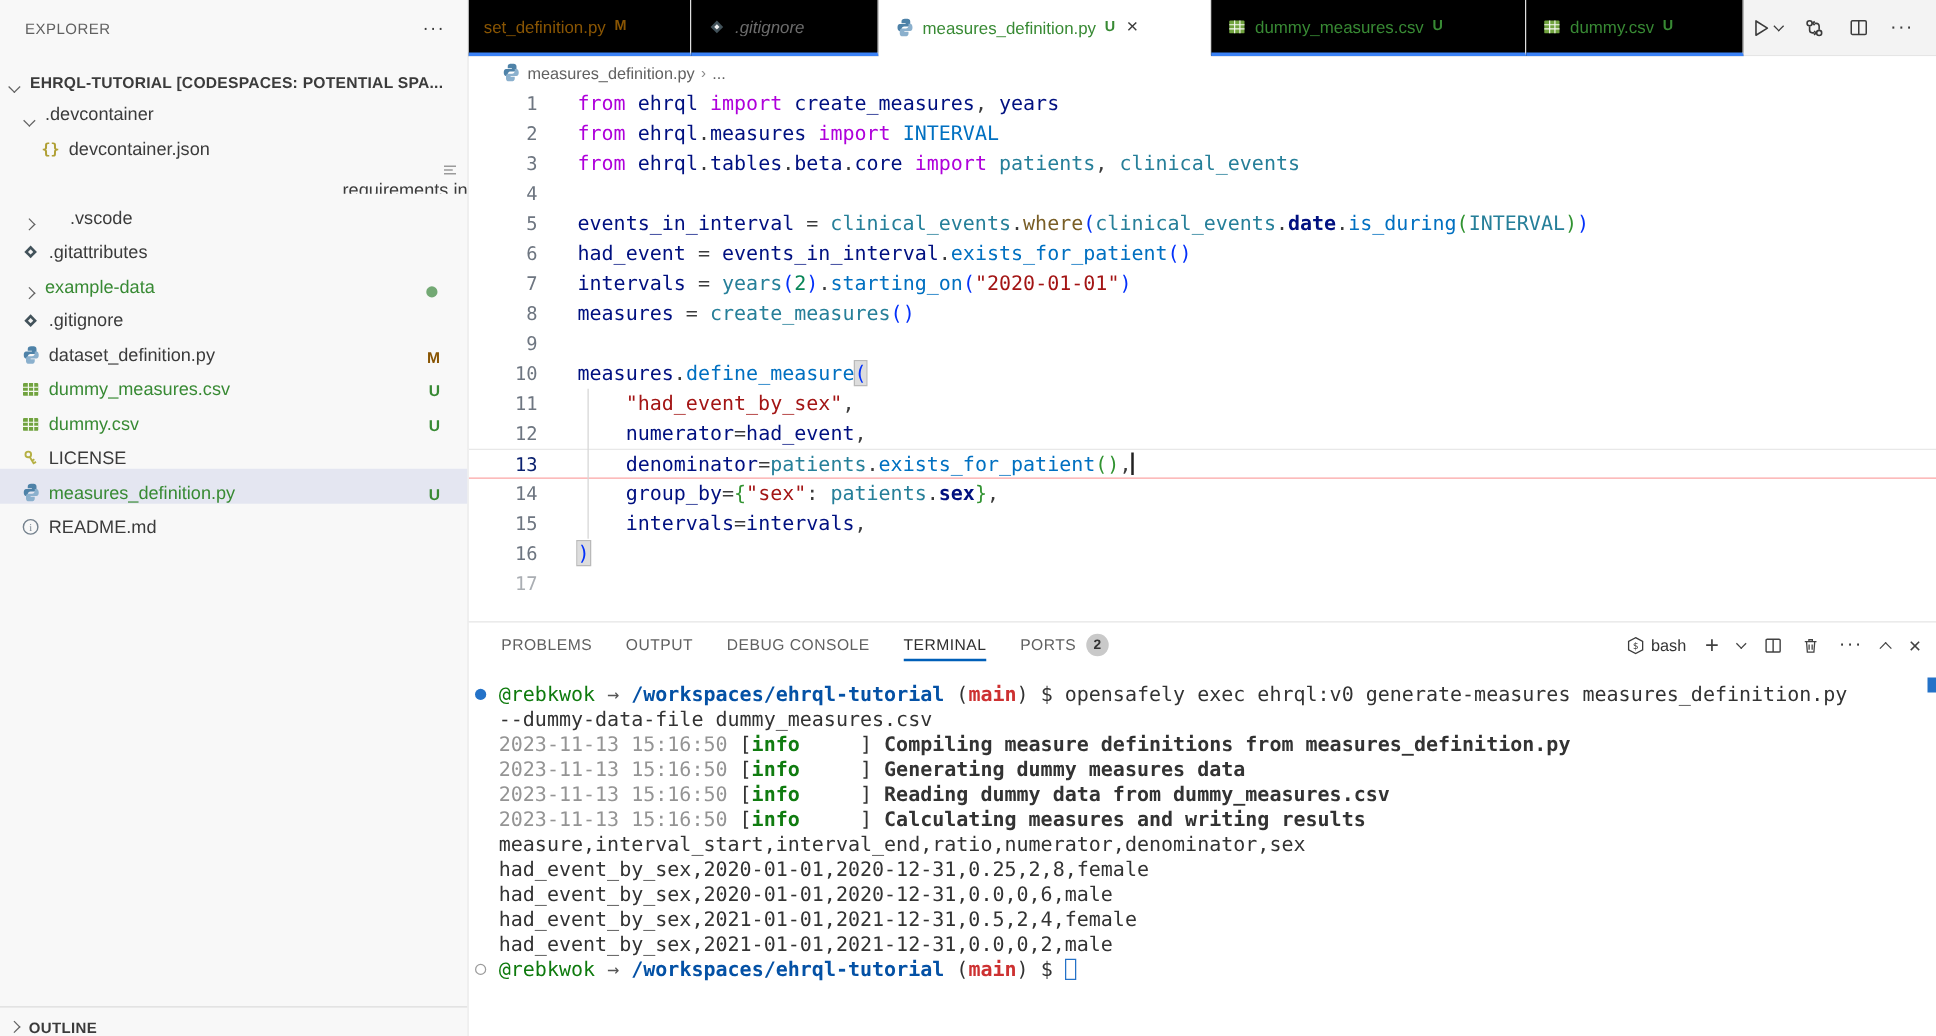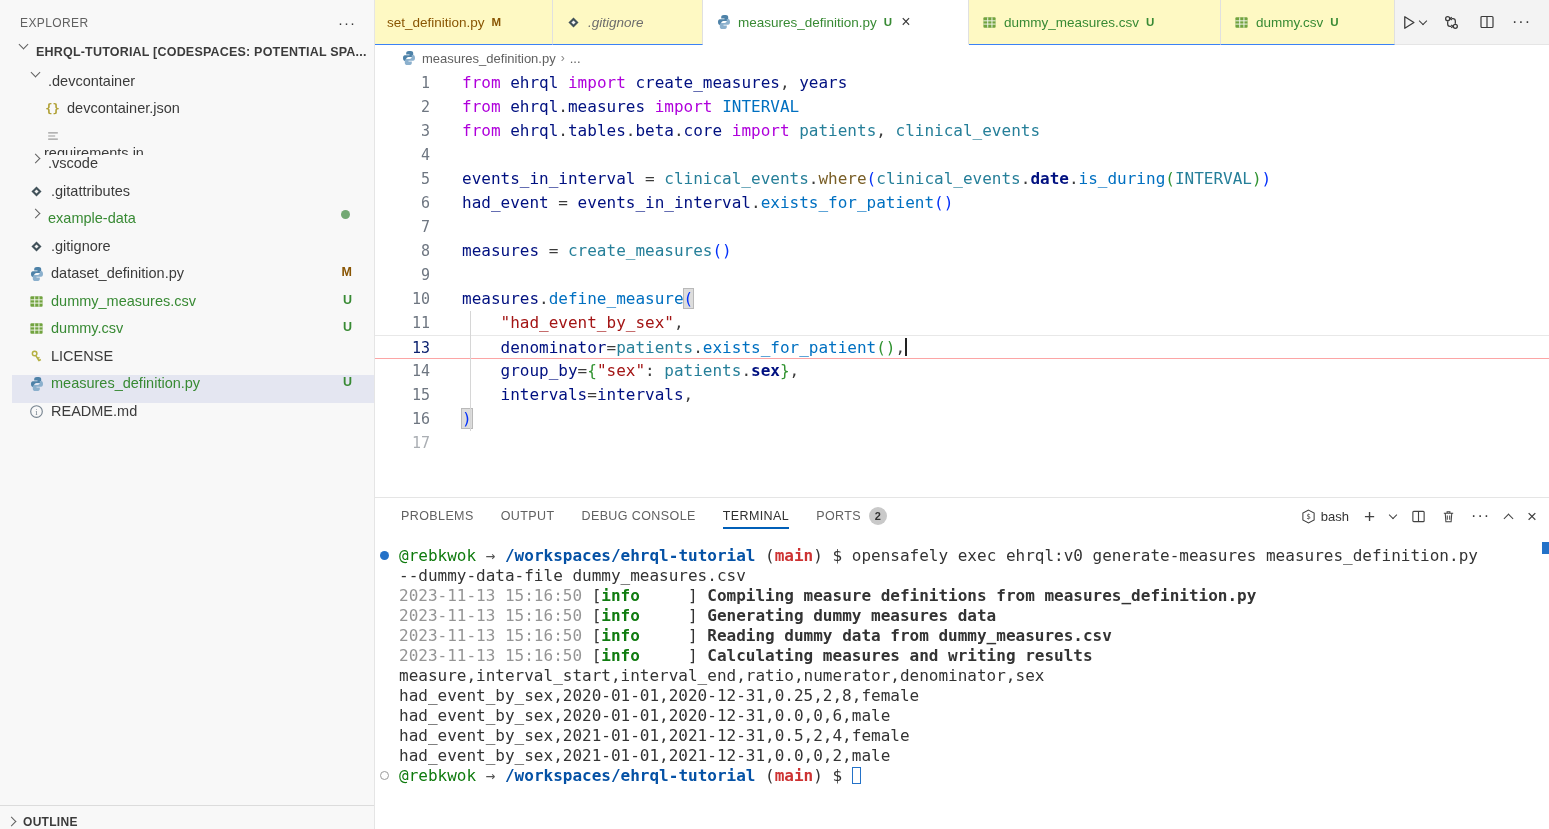--- a/index.html
+++ b/index.html
@@ -40,8 +40,8 @@
 
   
   .tabbar { position:absolute; top:0; left:0; right:0; height:45px; background:#f3f3f3; display:flex; }
-  .tab { height:45px; display:flex; align-items:center; padding:0 12px; background:#fef9c3;
-    border-right:1px solid #e0e0e0; border-bottom:1px solid #3b82f6; font-size:13.5px; cursor:pointer;
+  .tab { height:45px; display:flex; align-items:center; padding:0 12px; background:#000000;
+    border-right:1px solid #e0e0e0; border-bottom:3px solid #3b82f6; font-size:13.5px; cursor:pointer;
     overflow:hidden; flex:none; }
   .tab.active { background:#fff; border-bottom:1px solid #fff; }
   .tab .ticon { width:17px; height:17px; margin-right:6px; flex:none; display:inline-flex; align-items:center; justify-content:center; }

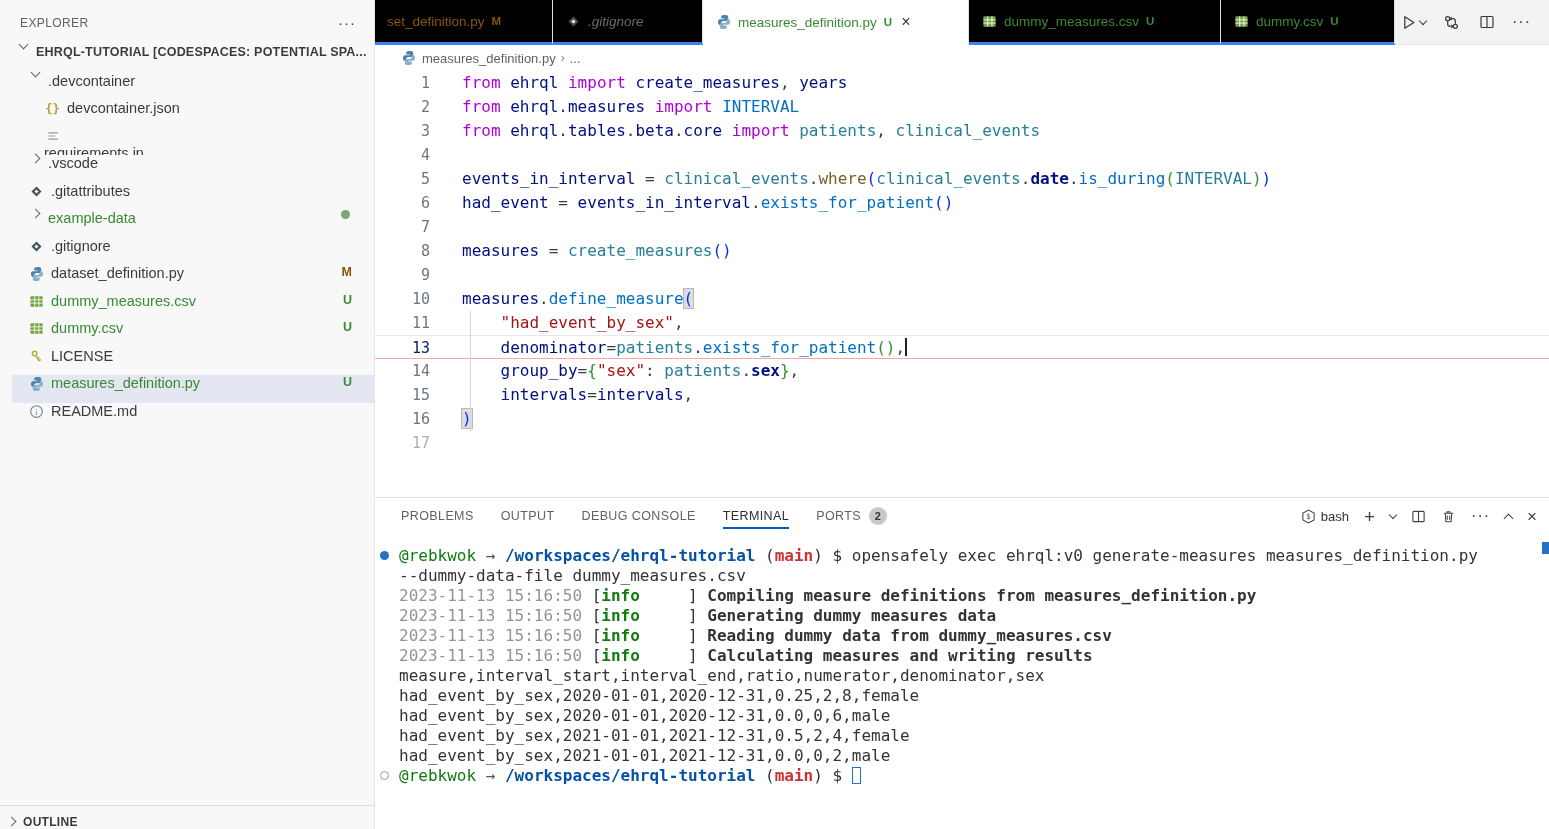--- a/index.html
+++ b/index.html
@@ -17,7 +17,7 @@
   .sb-title { font-size:12px; color:#616161; letter-spacing:.4px; flex:1; }
   .sb-ellipsis { color:#3b3b3b; font-size:15px; letter-spacing:1px; cursor:pointer; }
   .tree { }
-  .trow { height:27.5px; display:flex; align-items:flex-start; position:relative; font-size:14.5px; cursor:pointer;margin-left:12px; }
+  .trow { height:27.5px; display:flex; align-items:flex-end; position:relative; font-size:14.5px; cursor:pointer; }
   .trow.sel { background:#e4e6f1; }
   .trow .lbl { white-space:nowrap; overflow:hidden; }
   .trow.rootrow .lbl { font-weight:bold; font-size:12.5px; letter-spacing:.2px; }

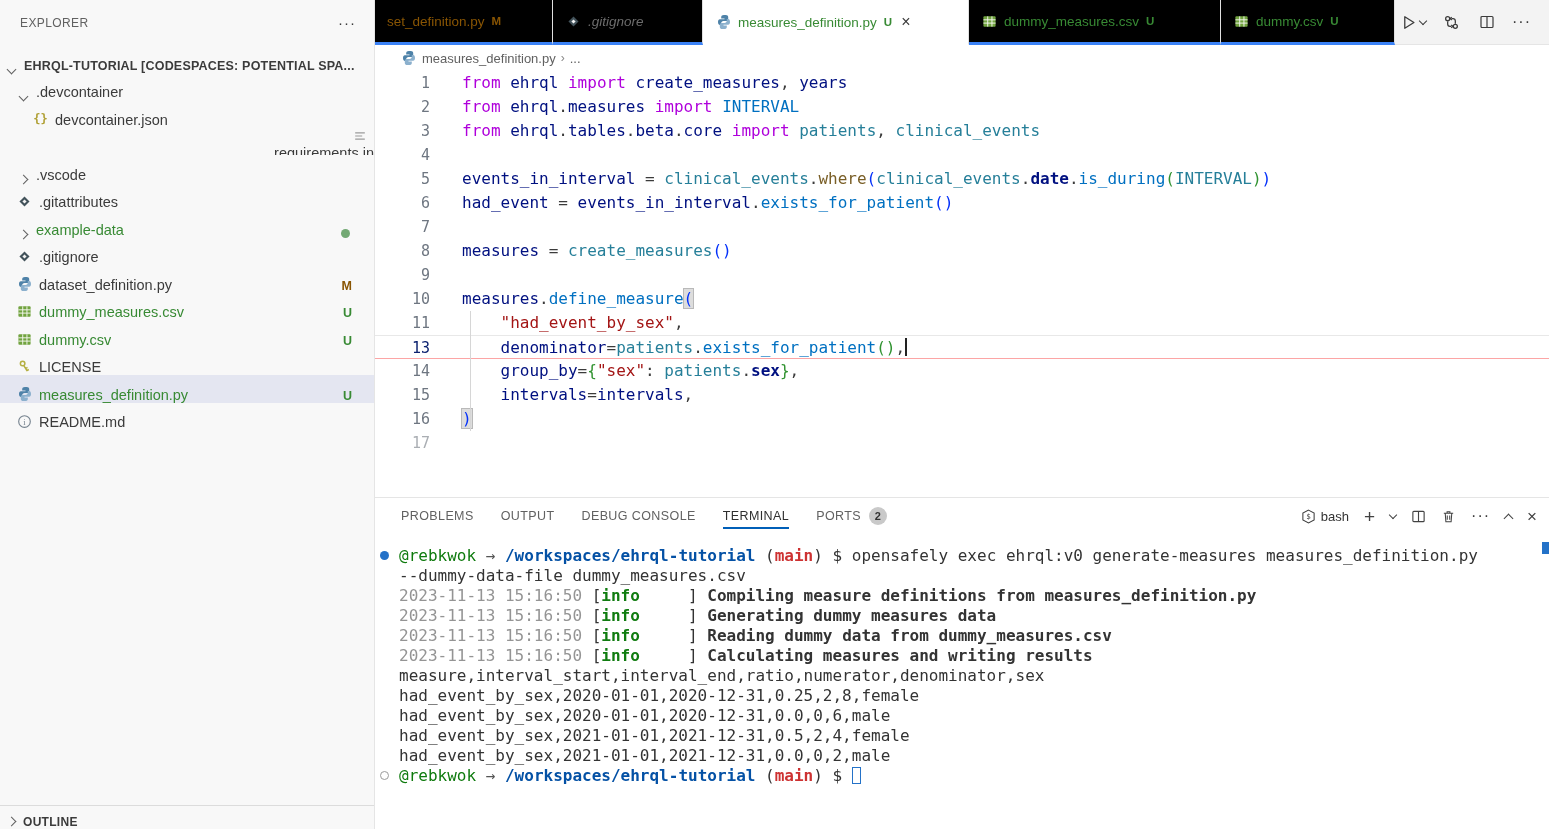--- a/index.html
+++ b/index.html
@@ -139,7 +139,7 @@
         </span>
         <span class="lbl">requirements.in</span>
       </div>
-      <div class="trow" style="padding-left: 20px;">
+      <div class="trow" style="padding-left: 20px; gap: 20px;">
         <span class="chev col" style="margin-right: 9px;"></span>
         <span class="lbl">.vscode</span>
       </div>

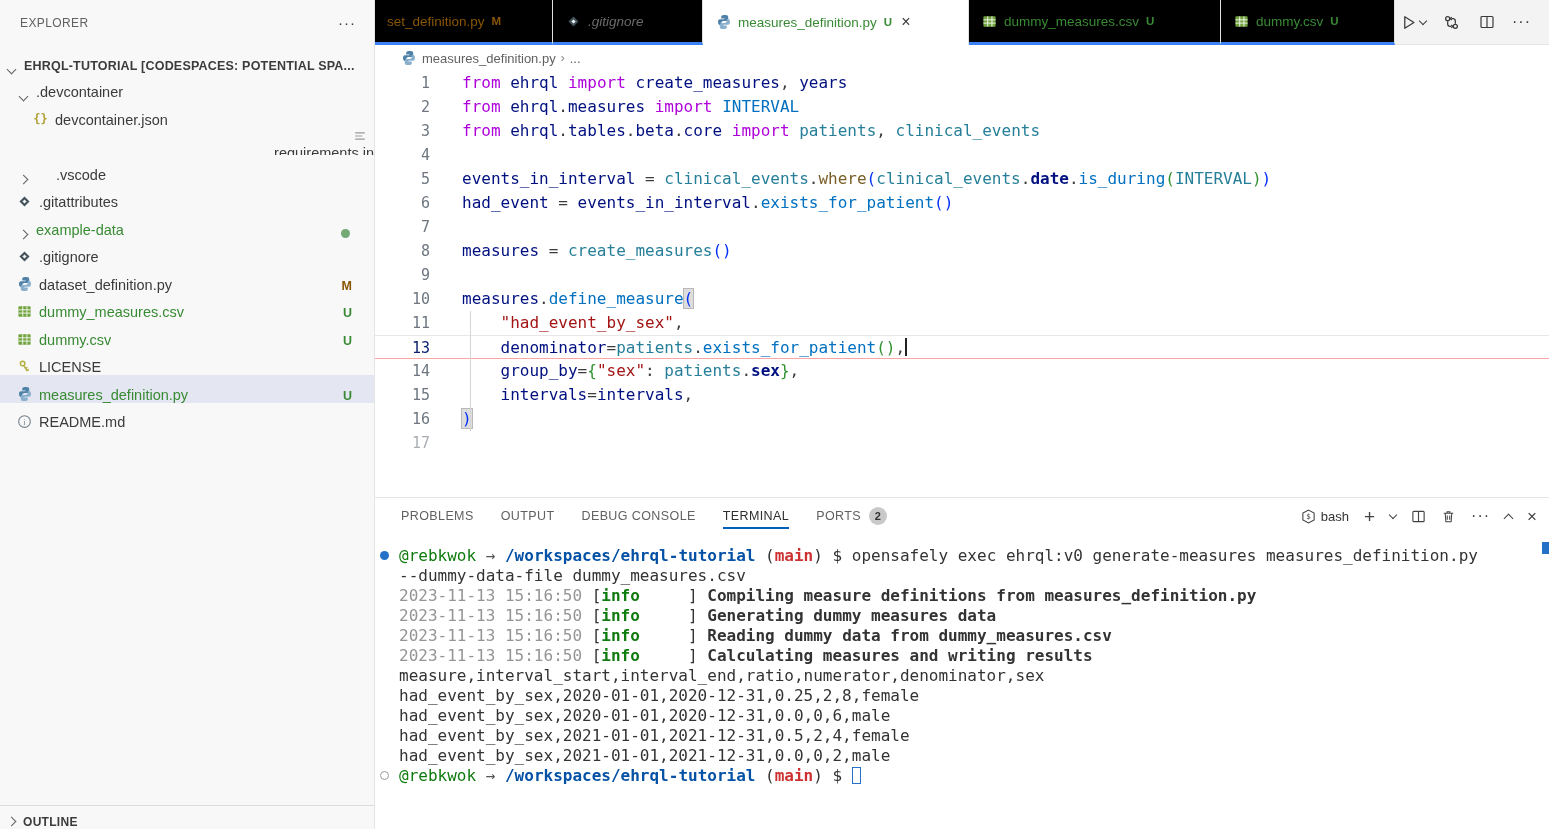--- a/index.html
+++ b/index.html
@@ -321,7 +321,7 @@
         <div class="cl"><span class="ln">4</span><span class="lt"></span></div>
         <div class="cl"><span class="ln">5</span><span class="lt"><span class="nv">events_in_interval</span><span> = </span><span class="tl">clinical_events</span><span>.</span><span class="fn">where</span><span class="b1">(</span><span class="tl">clinical_events</span><span>.</span><span class="nvb">date</span><span>.</span><span class="bl">is_during</span><span class="b2">(</span><span class="tl">INTERVAL</span><span class="b2">)</span><span class="b1">)</span></span></div>
         <div class="cl"><span class="ln">6</span><span class="lt"><span class="nv">had_event</span><span> = </span><span class="nv">events_in_interval</span><span>.</span><span class="bl">exists_for_patient</span><span class="b1">()</span></span></div>
-        <div class="cl"><span class="ln">7</span></div>
+        <div class="cl"><span class="ln">7</span><span class="lt"><span class="nv">intervals</span><span> = </span><span class="tl">years</span><span class="b1">(</span><span class="nm">2</span><span class="b1">)</span><span>.</span><span class="bl">starting_on</span><span class="b1">(</span><span class="st">"2020-01-01"</span><span class="b1">)</span></span></div>
         <div class="cl"><span class="ln">8</span><span class="lt"><span class="nv">measures</span><span> = </span><span class="tl">create_measures</span><span class="b1">()</span></span></div>
         <div class="cl"><span class="ln">9</span><span class="lt"></span></div>
         <div class="cl"><span class="ln">10</span><span class="lt"><span class="nv">measures</span><span>.</span><span class="bl">define_measure</span><span class="b1x">(</span></span></div>

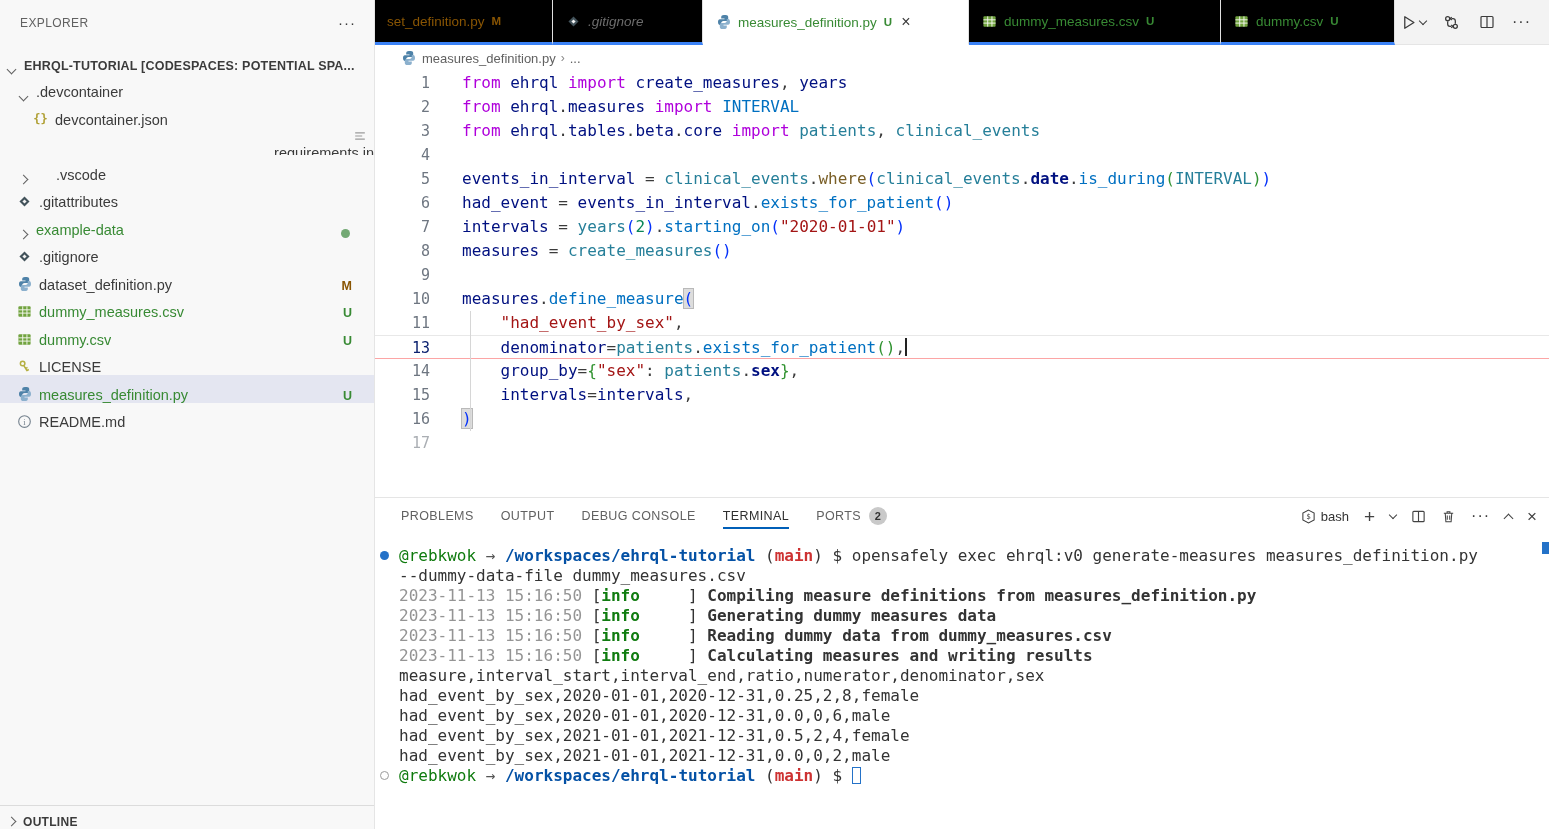--- a/index.html
+++ b/index.html
@@ -326,6 +326,7 @@
         <div class="cl"><span class="ln">9</span><span class="lt"></span></div>
         <div class="cl"><span class="ln">10</span><span class="lt"><span class="nv">measures</span><span>.</span><span class="bl">define_measure</span><span class="b1x">(</span></span></div>
         <div class="cl"><span class="ln">11</span><span class="lt"><span>    </span><span class="st">"had_event_by_sex"</span><span>,</span></span></div>
+        <div class="cl"><span class="ln">12</span><span class="lt"><span>    </span><span class="nv">numerator</span><span>=</span><span class="nv">had_event</span><span>,</span></span></div>
         <div class="cl cur"><span class="ln">13</span><span class="lt"><span>    </span><span class="nv">denominator</span><span>=</span><span class="tl">patients</span><span>.</span><span class="bl">exists_for_patient</span><span class="b2">()</span><span>,</span><span class="caret"></span></span></div>
         <div class="cl"><span class="ln">14</span><span class="lt"><span>    </span><span class="nv">group_by</span><span>=</span><span class="b2">{</span><span class="st">"sex"</span><span>: </span><span class="tl">patients</span><span>.</span><span class="nvb">sex</span><span class="b2">}</span><span>,</span></span></div>
         <div class="cl"><span class="ln">15</span><span class="lt"><span>    </span><span class="nv">intervals</span><span>=</span><span class="nv">intervals</span><span>,</span></span></div>

